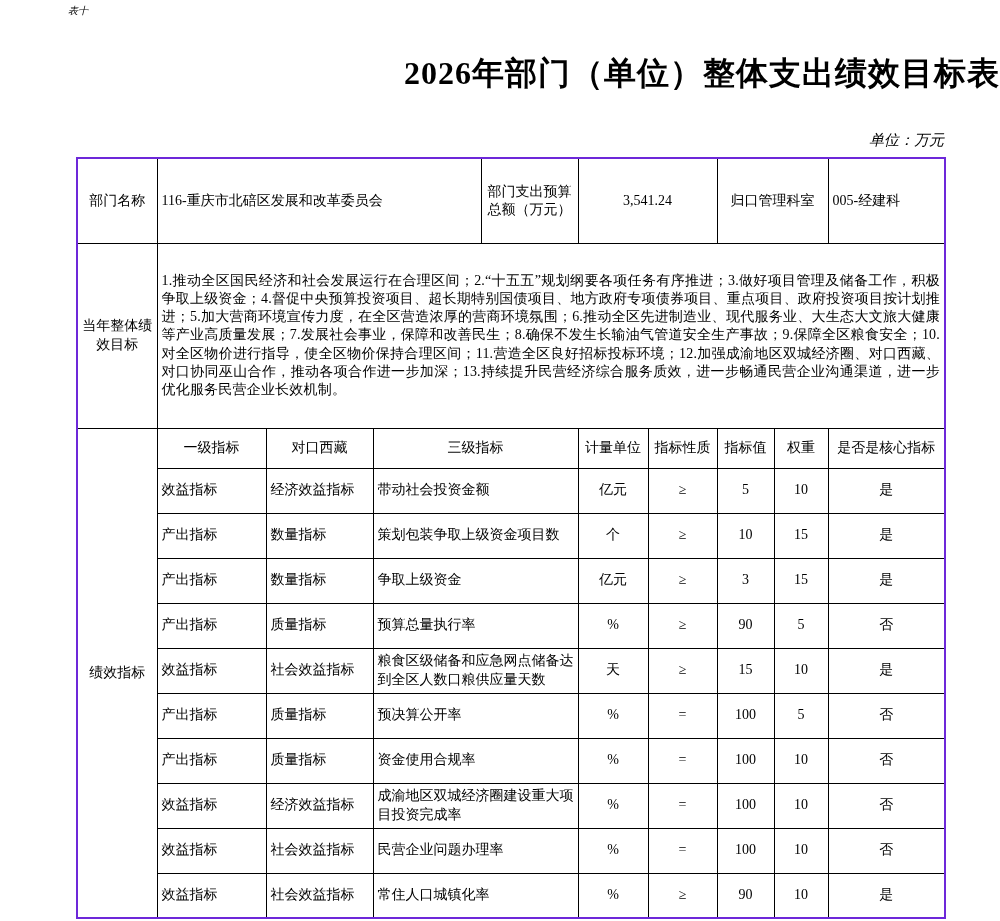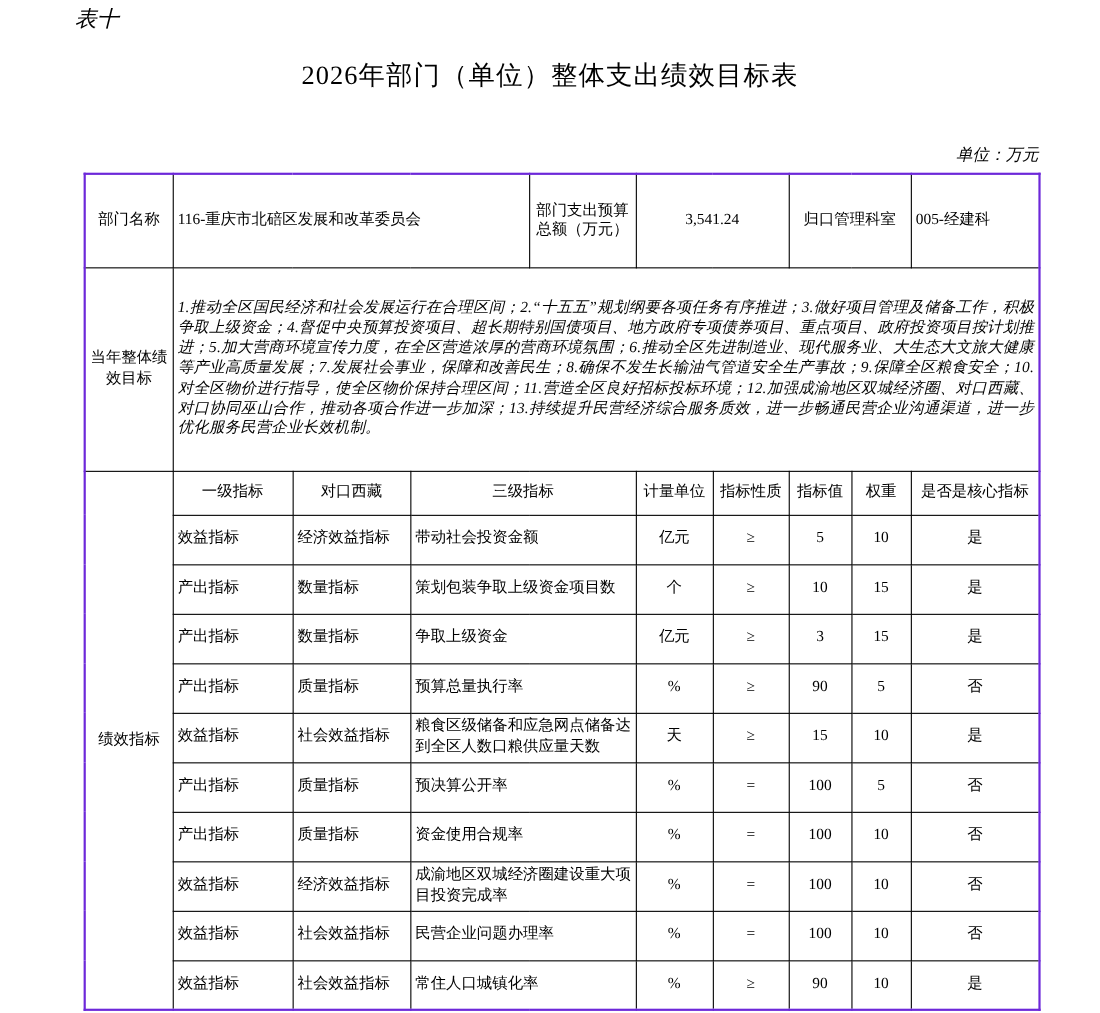--- a/index.html
+++ b/index.html
@@ -13,7 +13,7 @@
 
   .table-tag {
     position:absolute; left:68px; top:4px;
-    font-size:20px; font-style:italic;
+    font-size:10px; font-style:italic;
   }
   .doc-title {
     position:absolute; left:0; top:52px; width:100%;

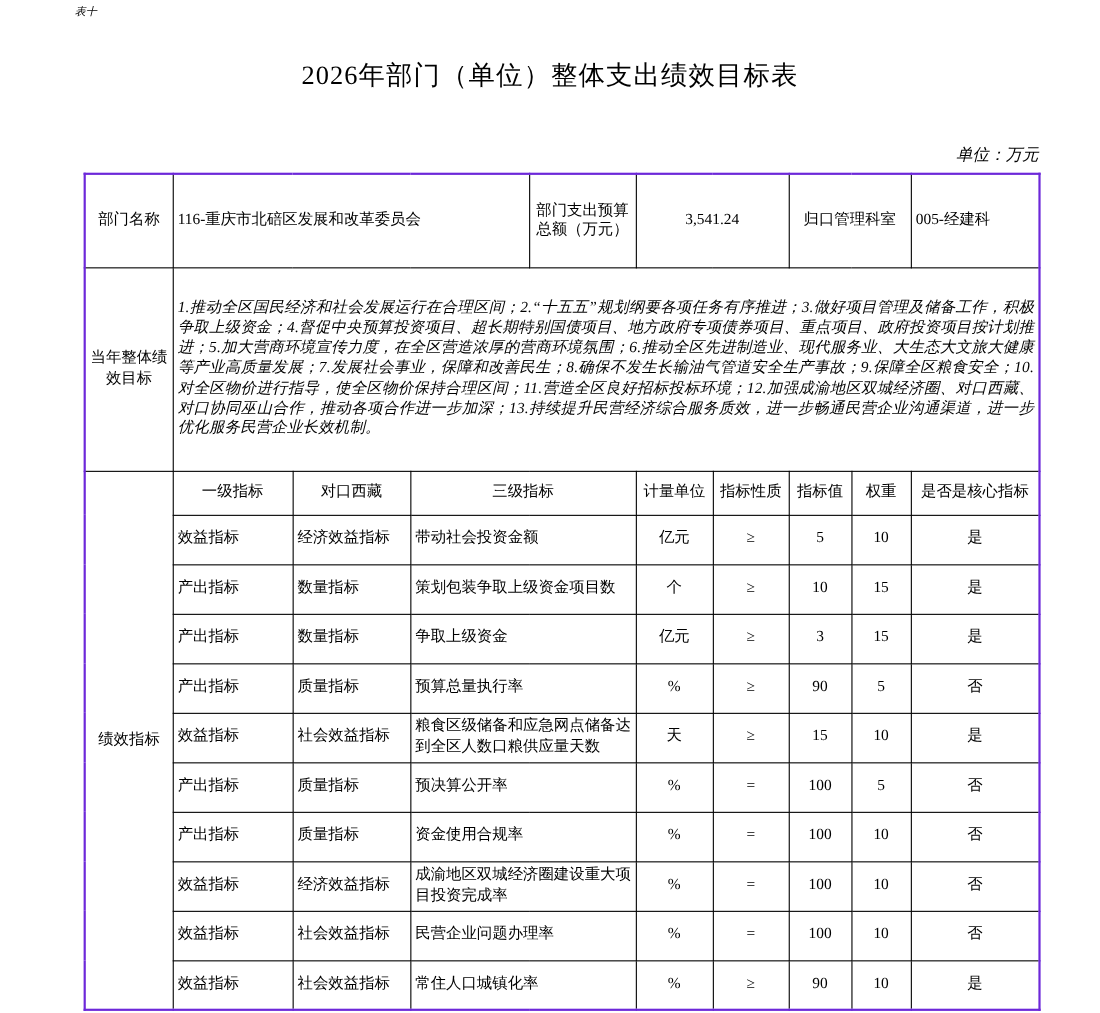--- a/index.html
+++ b/index.html
@@ -17,7 +17,7 @@
   }
   .doc-title {
     position:absolute; left:0; top:52px; width:100%;
-    text-align:center; font-size:24px; font-weight:normal; letter-spacing:1px;
+    text-align:right; font-size:32px; font-weight:bold; letter-spacing:1px;
   }
   .unit-note {
     position:absolute; top:131px; right:56px;

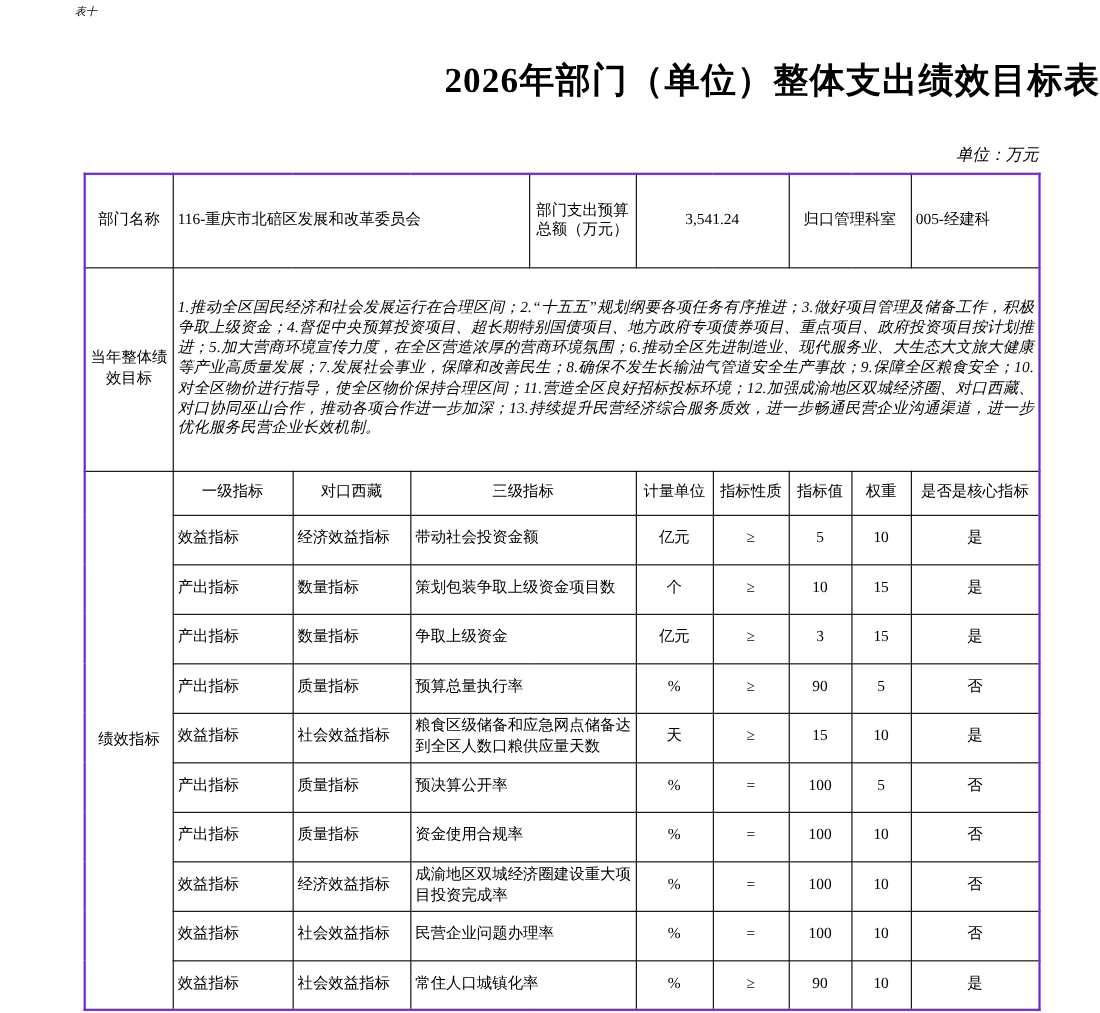--- a/index.html
+++ b/index.html
@@ -44,7 +44,7 @@
   td.budget-label { text-align:center; padding:2px 9px 2px 5px; }
   td.goal-text {
     text-align:justify; padding:6px 7px;
-    line-height:20px; letter-spacing:0.2px;font-style:italic;
+    line-height:20px; letter-spacing:0.2px;
   }
   tr.r-dept  { height:85px; }
   tr.r-goal  { height:185px; }

